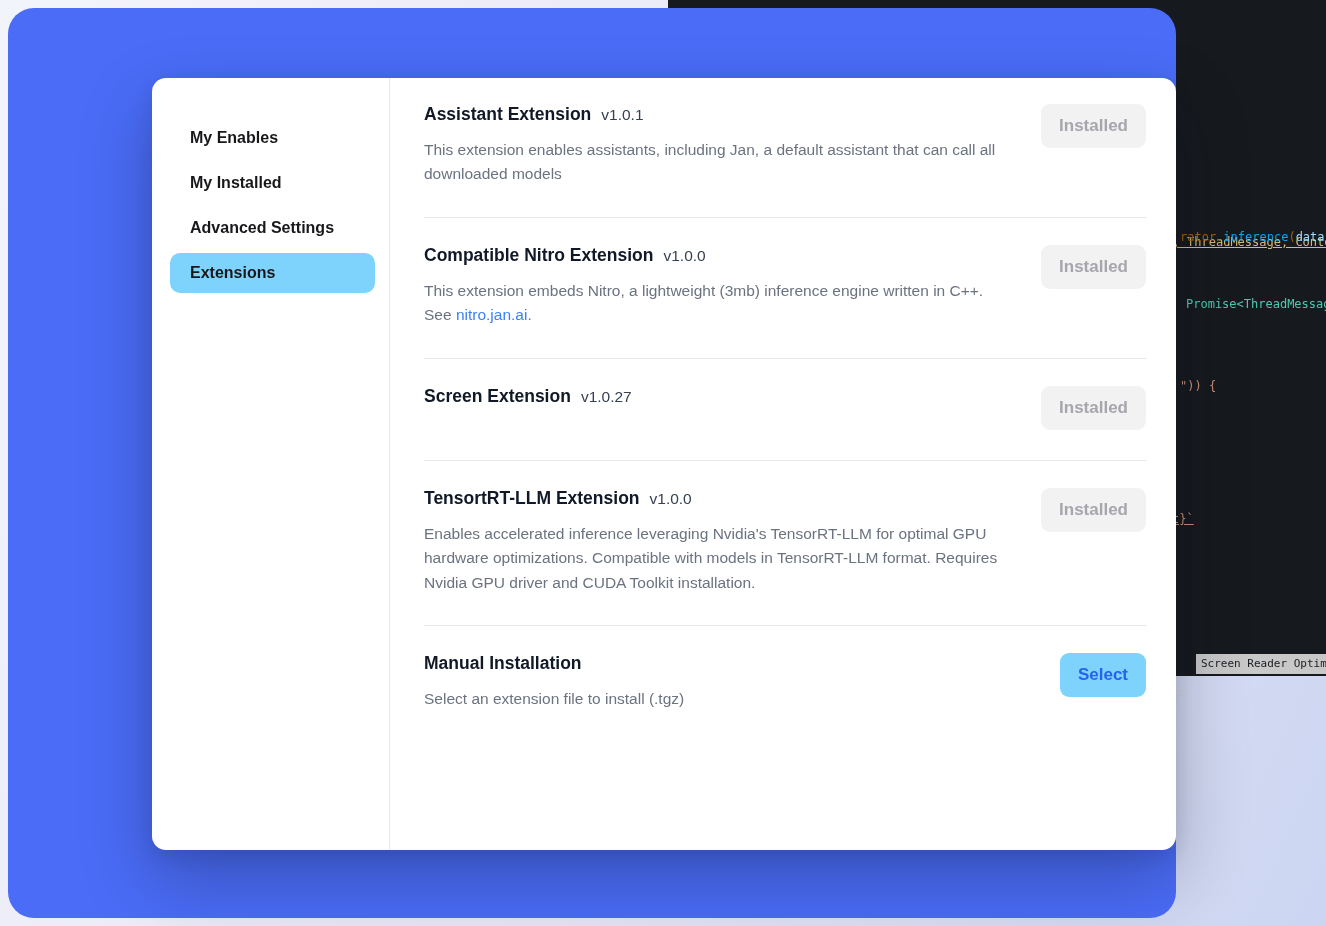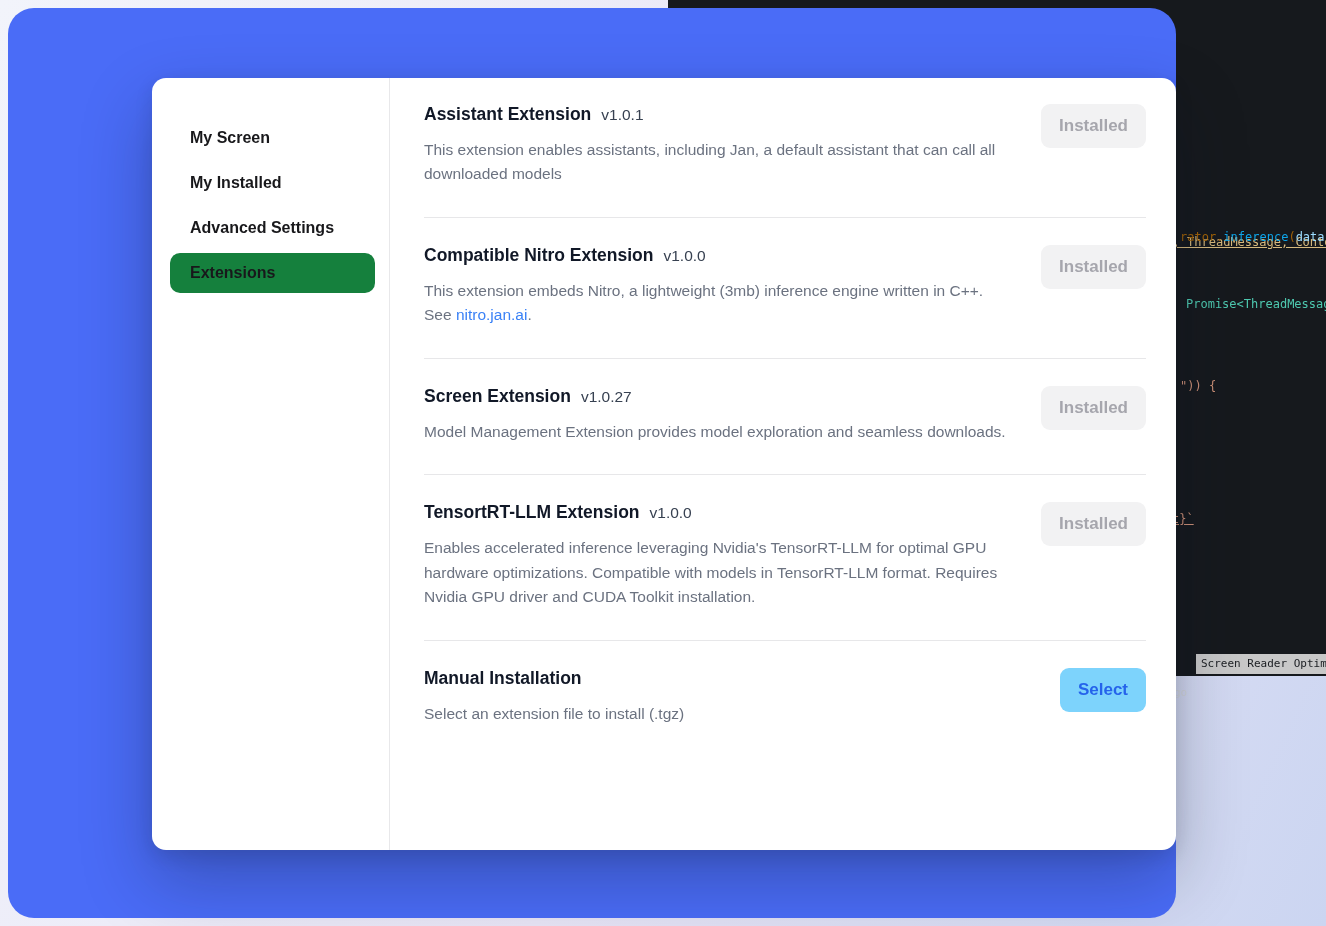--- a/index.html
+++ b/index.html
@@ -133,7 +133,7 @@
   <div class="modal">
 
     <div class="sidebar">
-      <div class="nav-item">My Screen</div>
+      <div class="nav-item">My Enables</div>
       <div class="nav-item">My Installed</div>
       <div class="nav-item">Advanced Settings</div>
       <div class="nav-item active">Extensions</div>

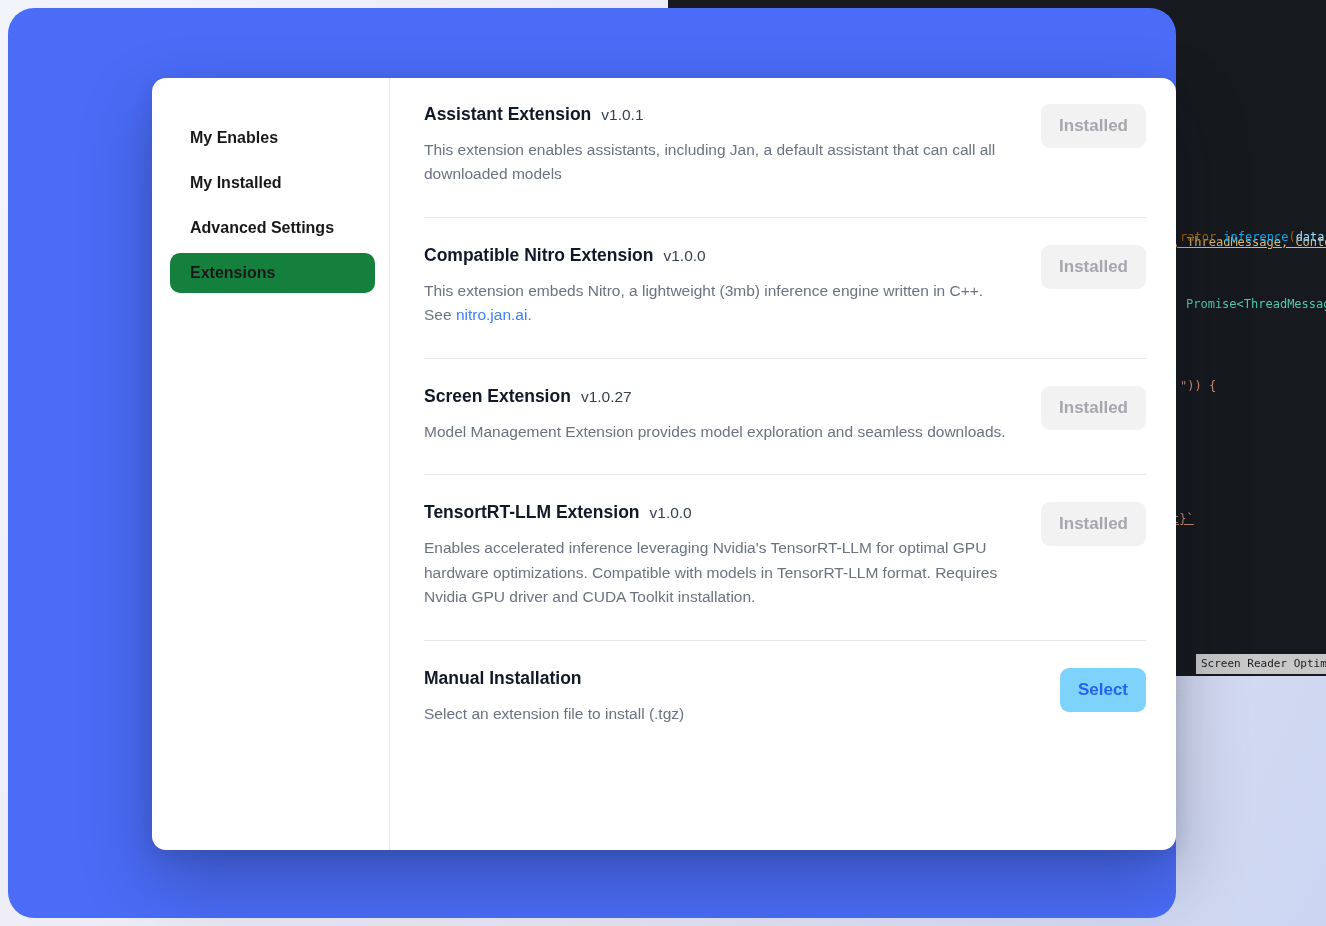--- a/index.html
+++ b/index.html
@@ -54,7 +54,7 @@
     padding:11px 20px; border-radius:10px; margin-bottom:5px;
     font-size:16px; font-weight:700; color:#18181b; cursor:pointer;
   }
-  .nav-item.active { background:#15803d; }
+  .nav-item.active { background:#7dd3fc; }
   .content { flex:1; padding:20px 30px 10px 34px; overflow:hidden; }
   .row { display:flex; align-items:flex-start; border-bottom:1px solid #e7e7e9; padding:27px 0 30px; }
   .row:first-child { padding-top:6px; }

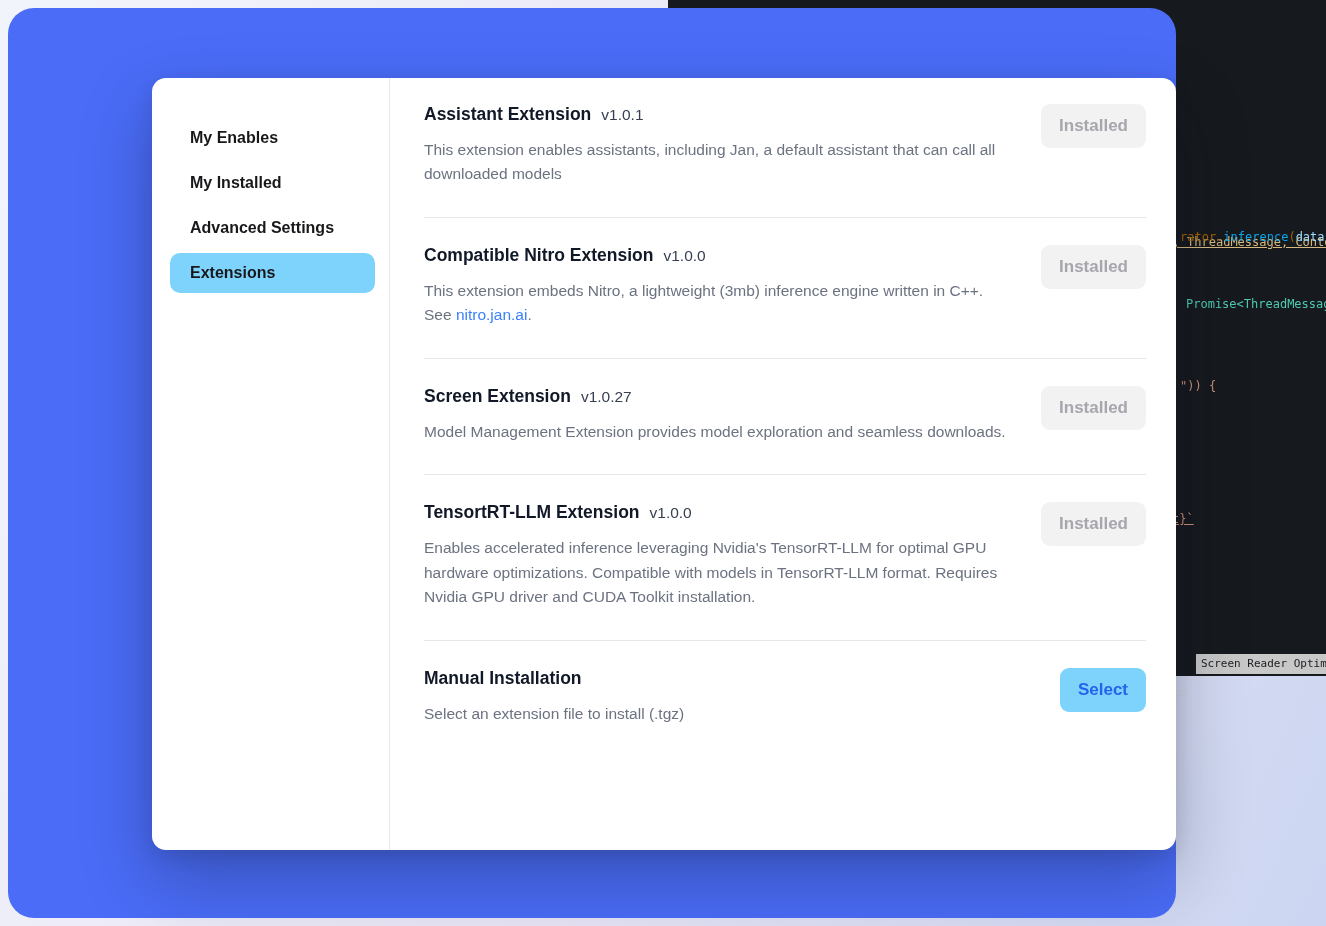--- a/index.html
+++ b/index.html
@@ -164,7 +164,6 @@
       <div class="row">
         <div class="row-main">
           <h3 class="ext-title">Screen Extension</h3><span class="ext-version">v1.0.27</span>
-          <p class="ext-desc">Model Management Extension provides model exploration and seamless downloads.</p>
         </div>
         <div class="row-action">
           <button class="btn btn-installed">Installed</button>

